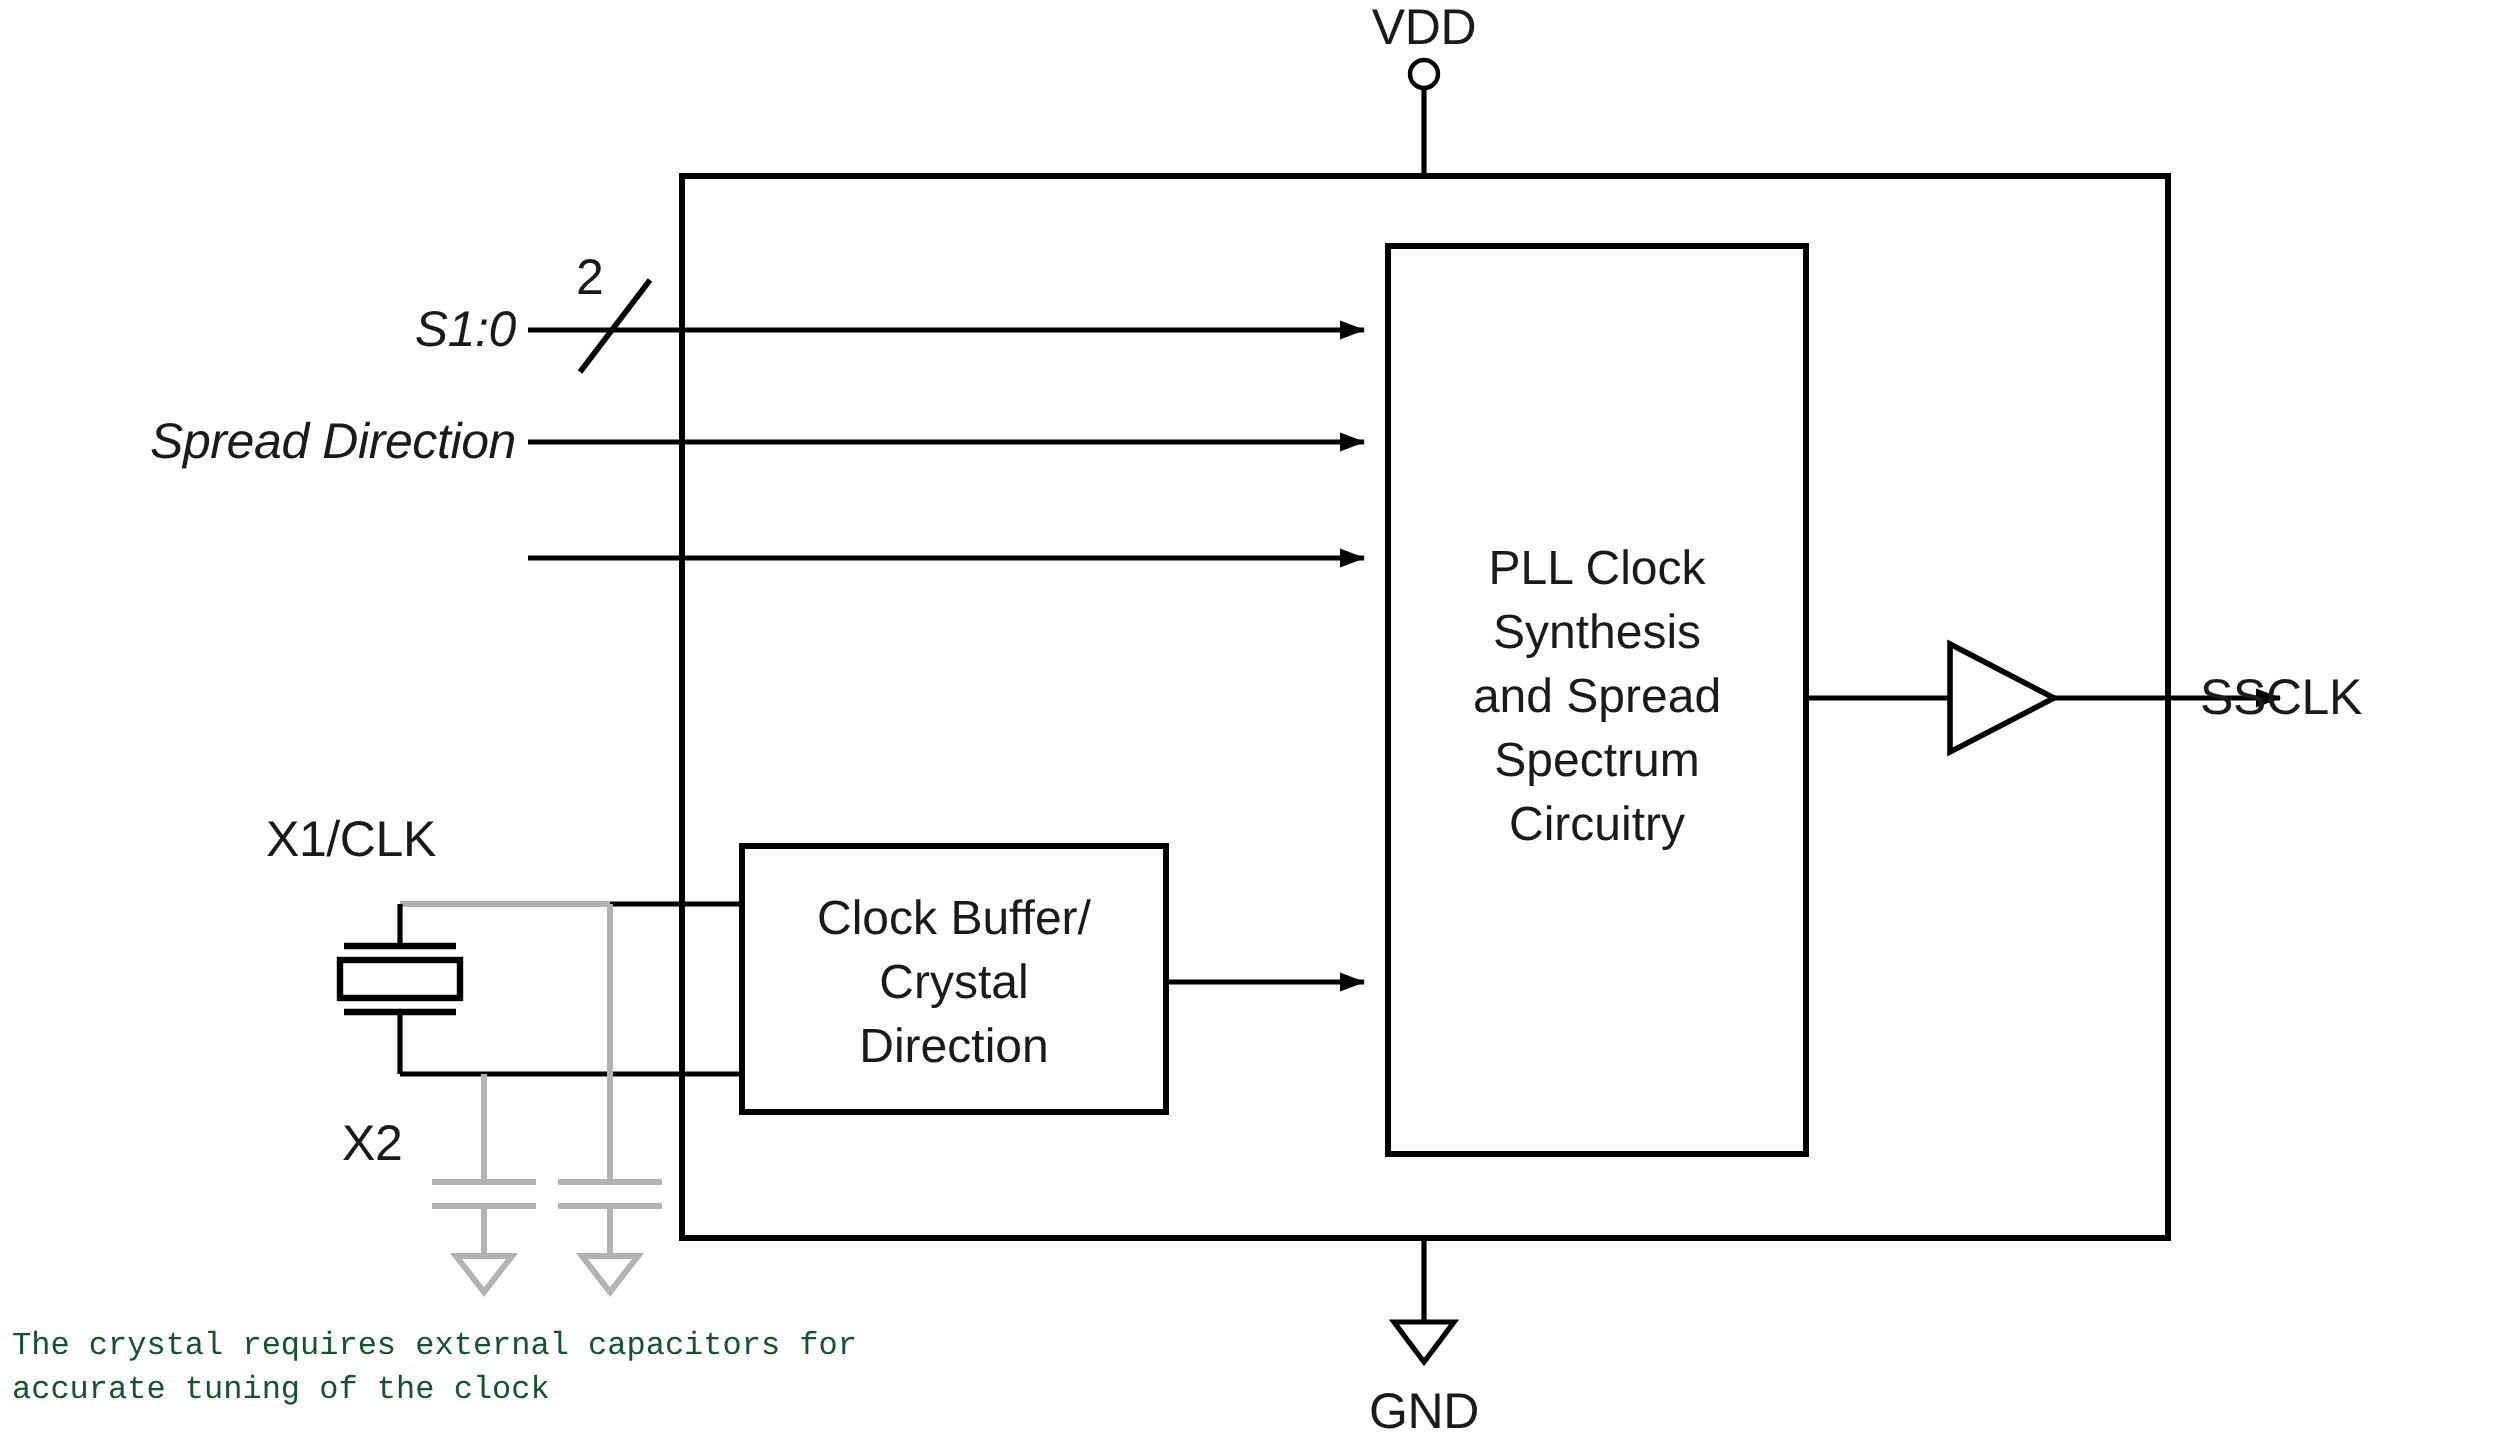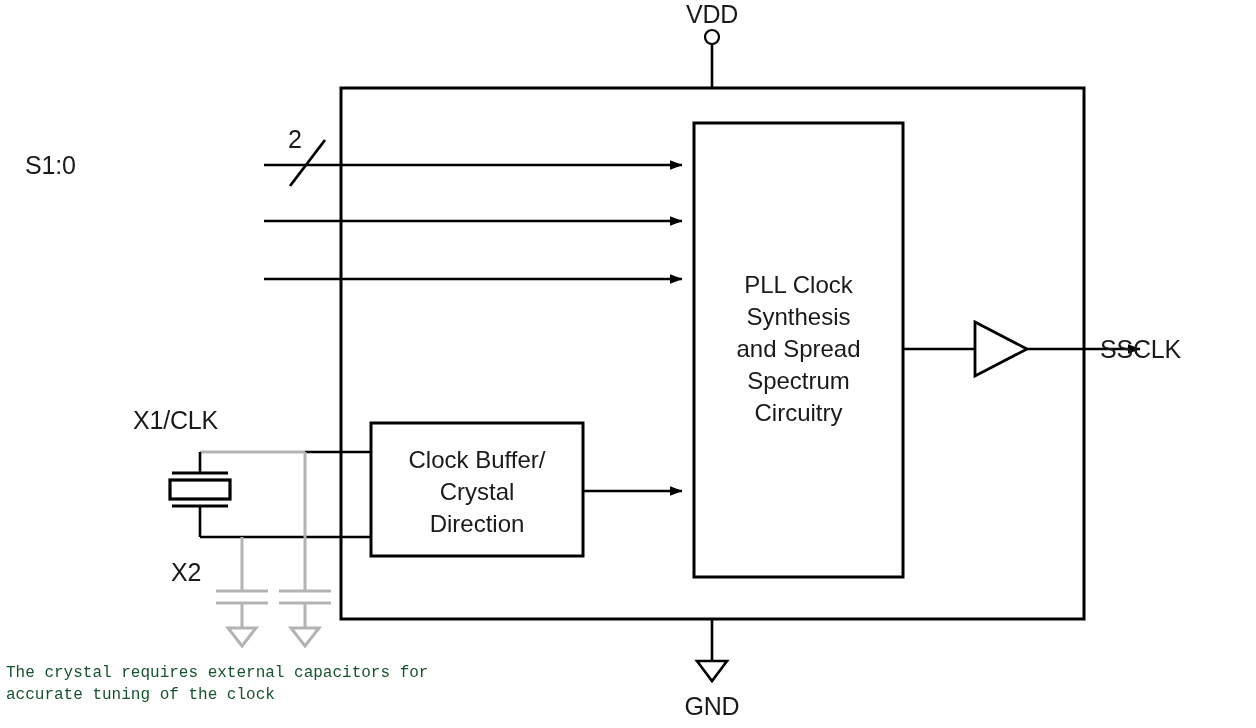--- a/index.html
+++ b/index.html
@@ -34,7 +34,7 @@
     line-height: 1.12;
     letter-spacing: -0.2px;
   }
-  .lbl.right { text-align: left; }
+  .lbl.right { text-align: right; font-style: italic; }
   .lbl.center { text-align: center; }
   .blocktext {
     position: absolute;

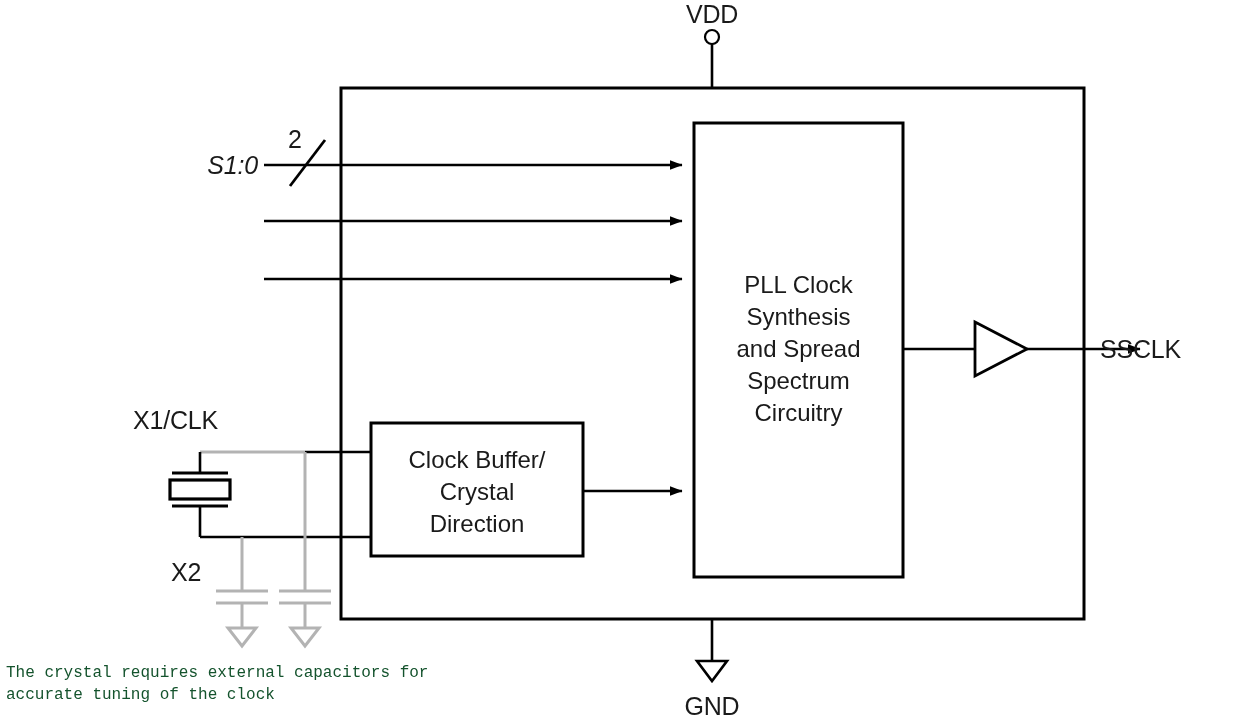--- a/index.html
+++ b/index.html
@@ -143,6 +143,7 @@
 
   <div class="bus-num" style="left:288px; top:125px;">2</div>
 
+  <div class="lbl right" style="left:15px; top:207px; width:243px;">Spread Direction</div>
 
 
   <div class="lbl" style="left:133px; top:406px;">X1/CLK</div>

